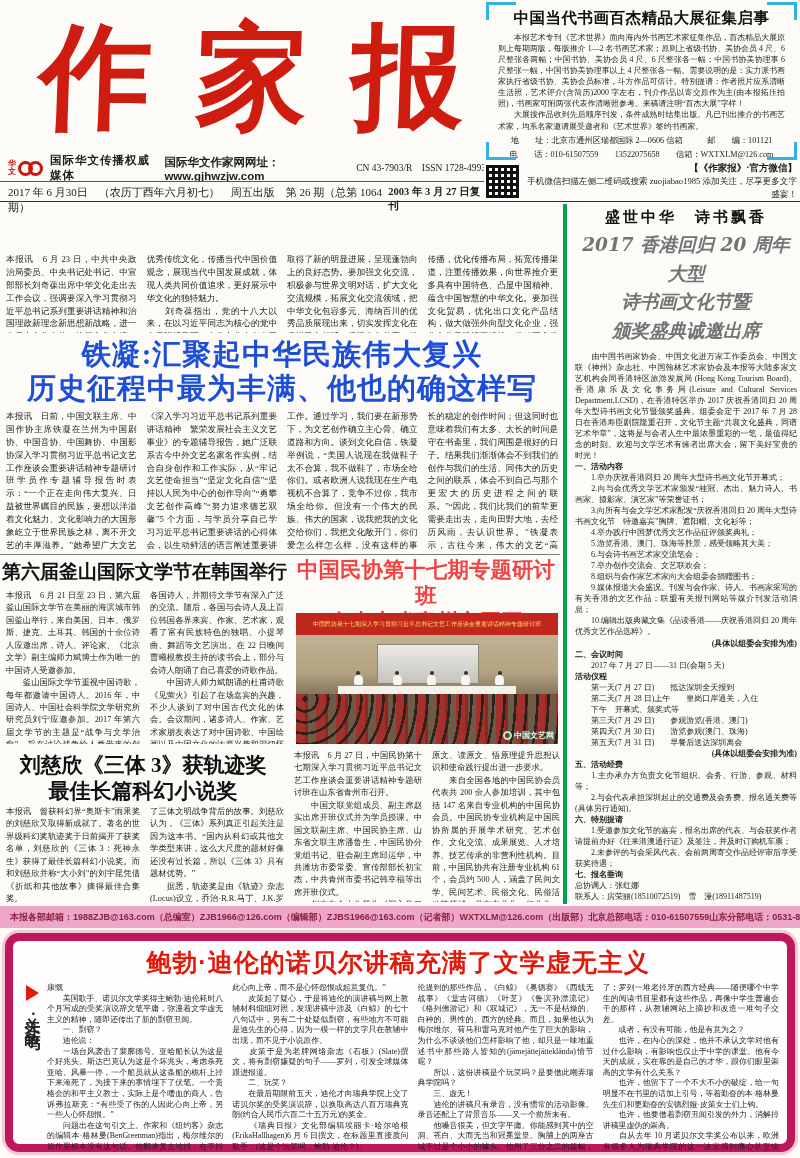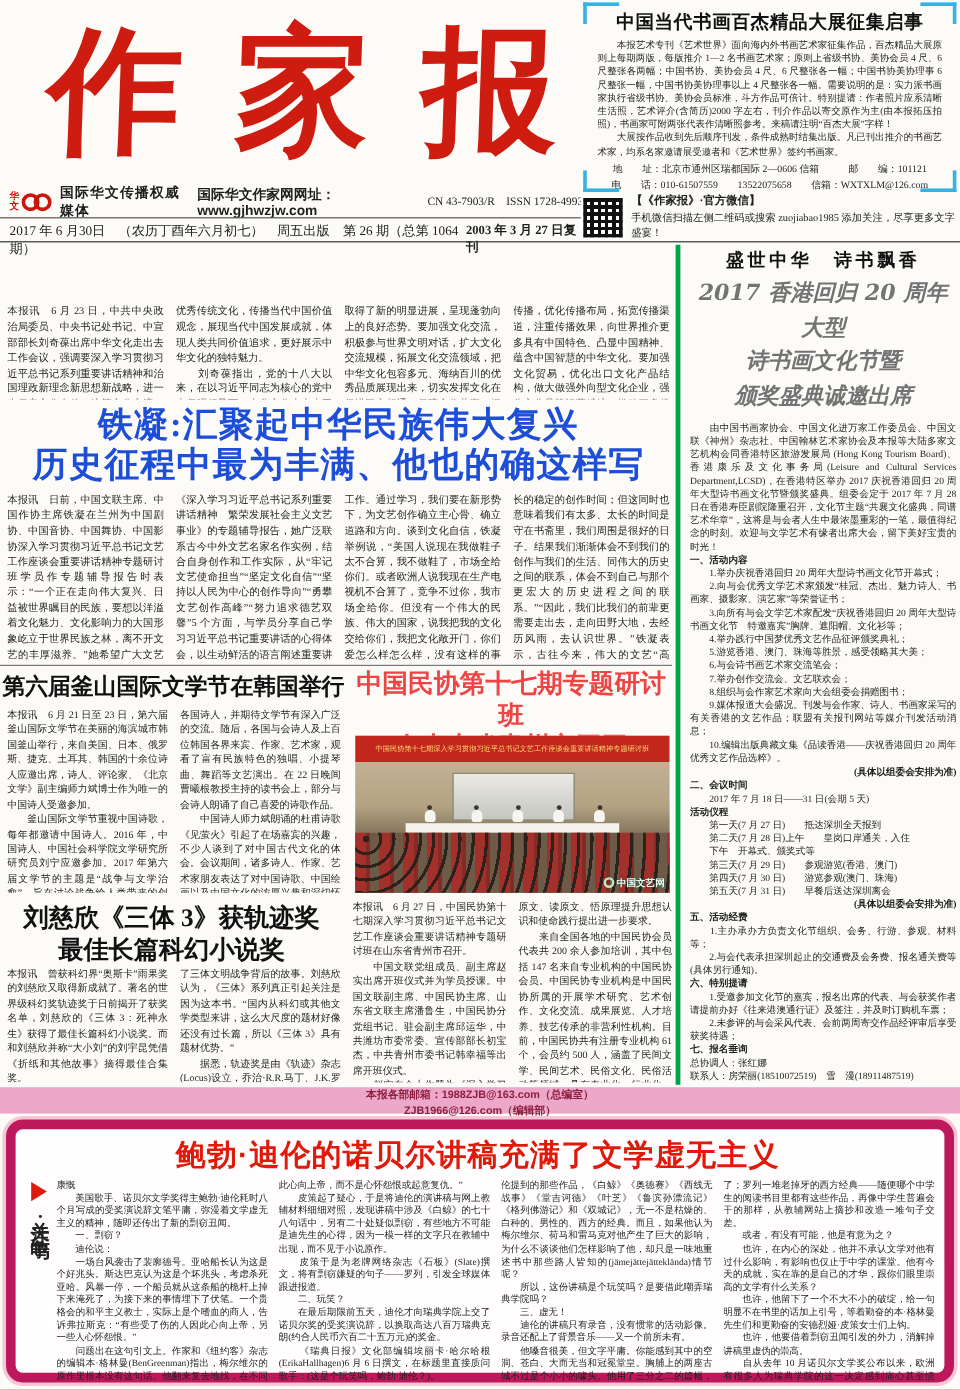--- a/index.html
+++ b/index.html
@@ -42,7 +42,7 @@
     background:
       repeating-linear-gradient(0deg,#111 0 3px,transparent 3px 6px),
       repeating-linear-gradient(90deg,#111 0 3px,#fff 3px 6px); outline:2px solid #fff; }
-  .wechat .wtxt { font-size:8.6px; line-height:1.5; }
+  .wechat .wtxt { font-size:8.6px; line-height:1.5;text-align:right; }
   .wechat .wtxt b { font-size:9.5px; }
 
   

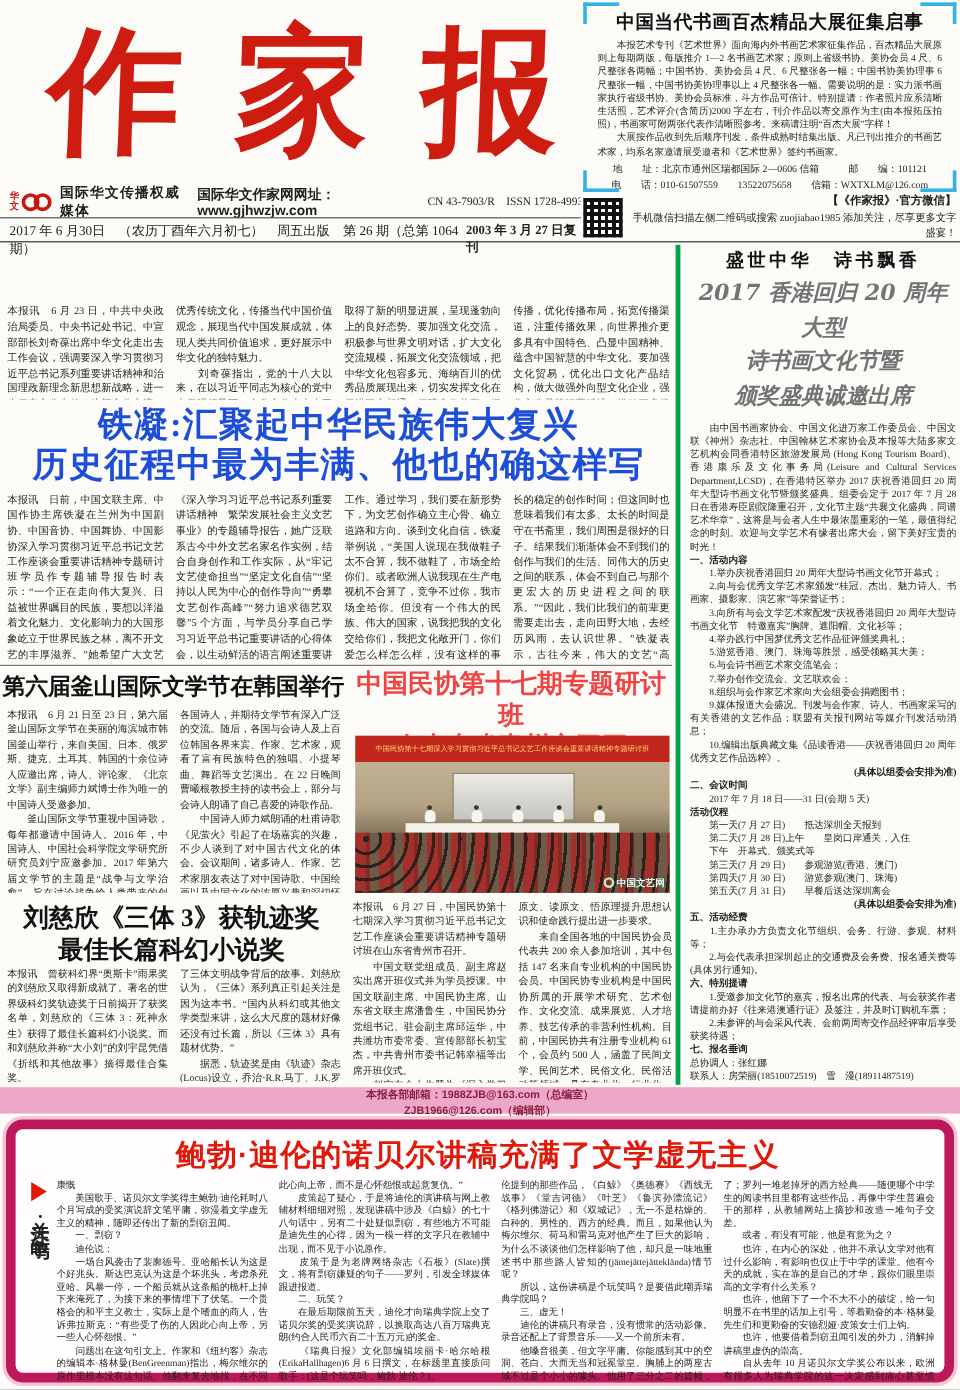--- a/index.html
+++ b/index.html
@@ -263,7 +263,7 @@
 　　10.编辑出版典藏文集《品读香港——庆祝香港回归 20 周年优秀文艺作品选粹》。</p>
     <p class="note">(具体以组委会安排为准)</p>
     <p class="shead">二、会议时间</p>
-    <p>　　2017 年 7 月 18 日——31 日(会期 5 天)</p>
+    <p>　　2017 年 7 月 27 日——31 日(会期 5 天)</p>
     <p class="shead">活动仪程</p>
     <p>　　第一天(7 月 27 日)　　抵达深圳全天报到
 　　第二天(7 月 28 日)上午　　皇岗口岸通关，入住

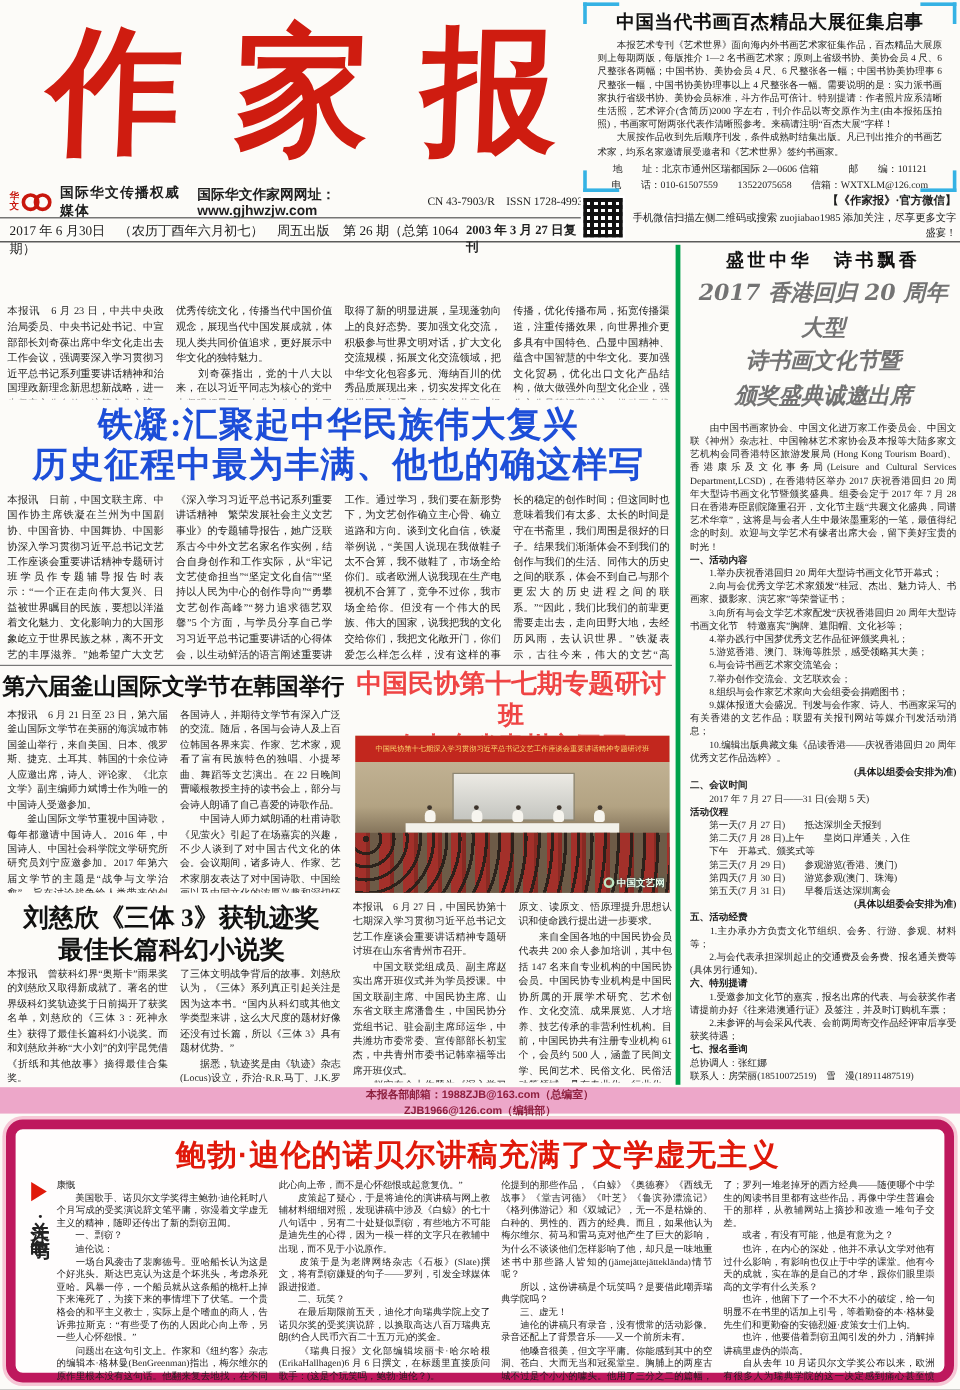--- a/index.html
+++ b/index.html
@@ -104,7 +104,7 @@
   
   .pinkbar { position:absolute; left:0; top:906px; width:800px; height:22px; background:#edA7c9;
     color:#8d1f3e; font-weight:bold; font-size:9px; display:flex; align-items:center;
-    justify-content:space-between; padding:0 10px; white-space:nowrap; font-family:"Liberation Sans",sans-serif;flex-direction:column; }
+    justify-content:space-between; padding:0 10px; white-space:nowrap; font-family:"Liberation Sans",sans-serif; }
 
   
   .bottom-box { position:absolute; left:5px; top:933px; width:790px; height:219px;

